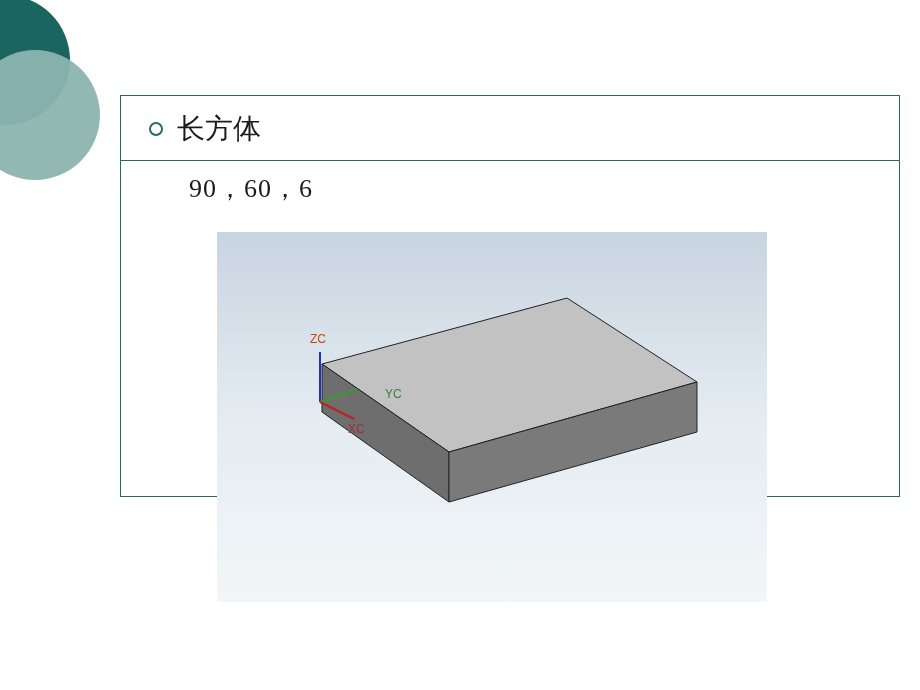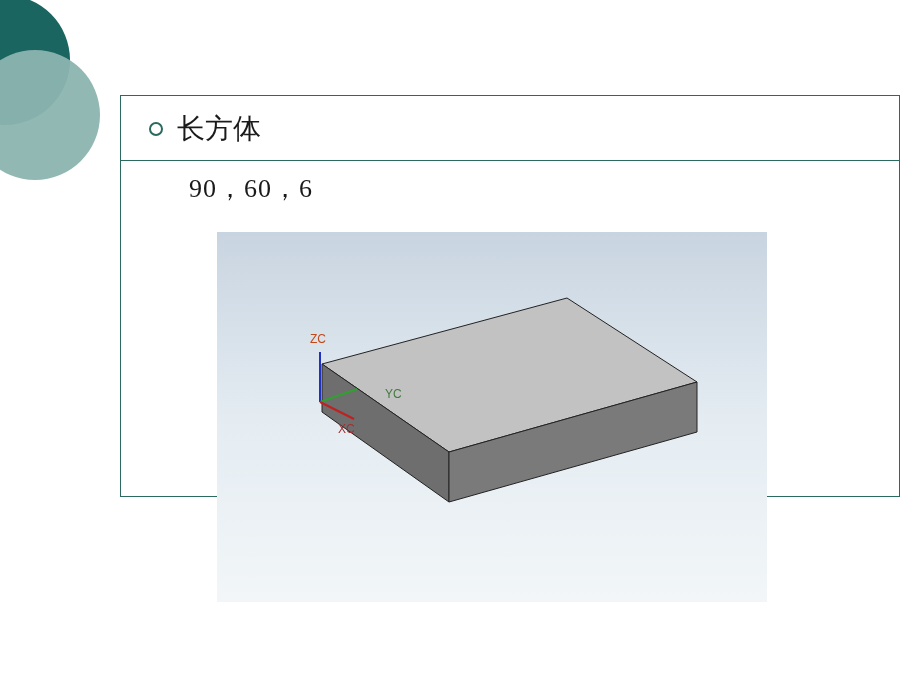--- a/index.html
+++ b/index.html
@@ -105,7 +105,7 @@
     }
     .axis-xc {
       color: #a03030;
-      left: 121px;
+      left: 131px;
       top: 190px;
     }
     .triad {

